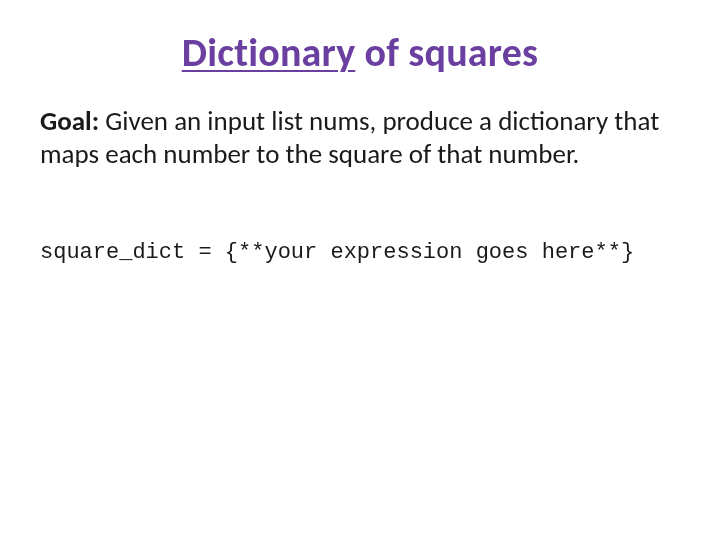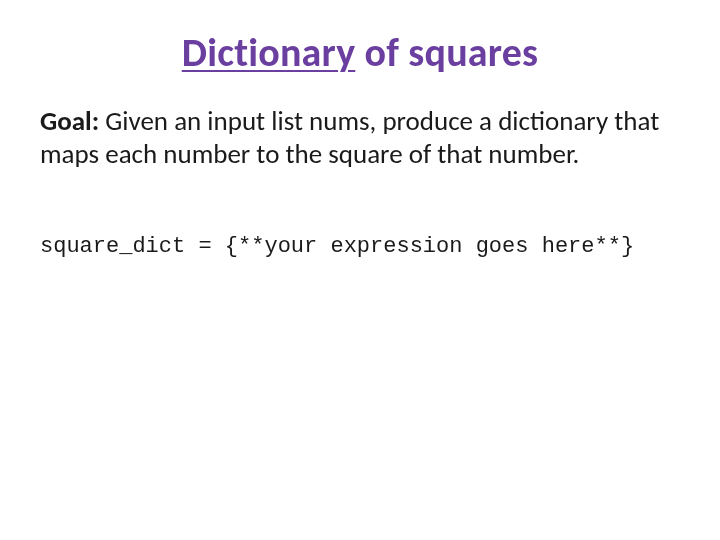--- a/index.html
+++ b/index.html
@@ -34,7 +34,7 @@
       font-size: 27px;
       color: #1a1a1a;
       line-height: 1.22;
-      margin-bottom: 6px;
+      margin-bottom: 12px;
     }
     .goal .label {
       font-weight: 700;

